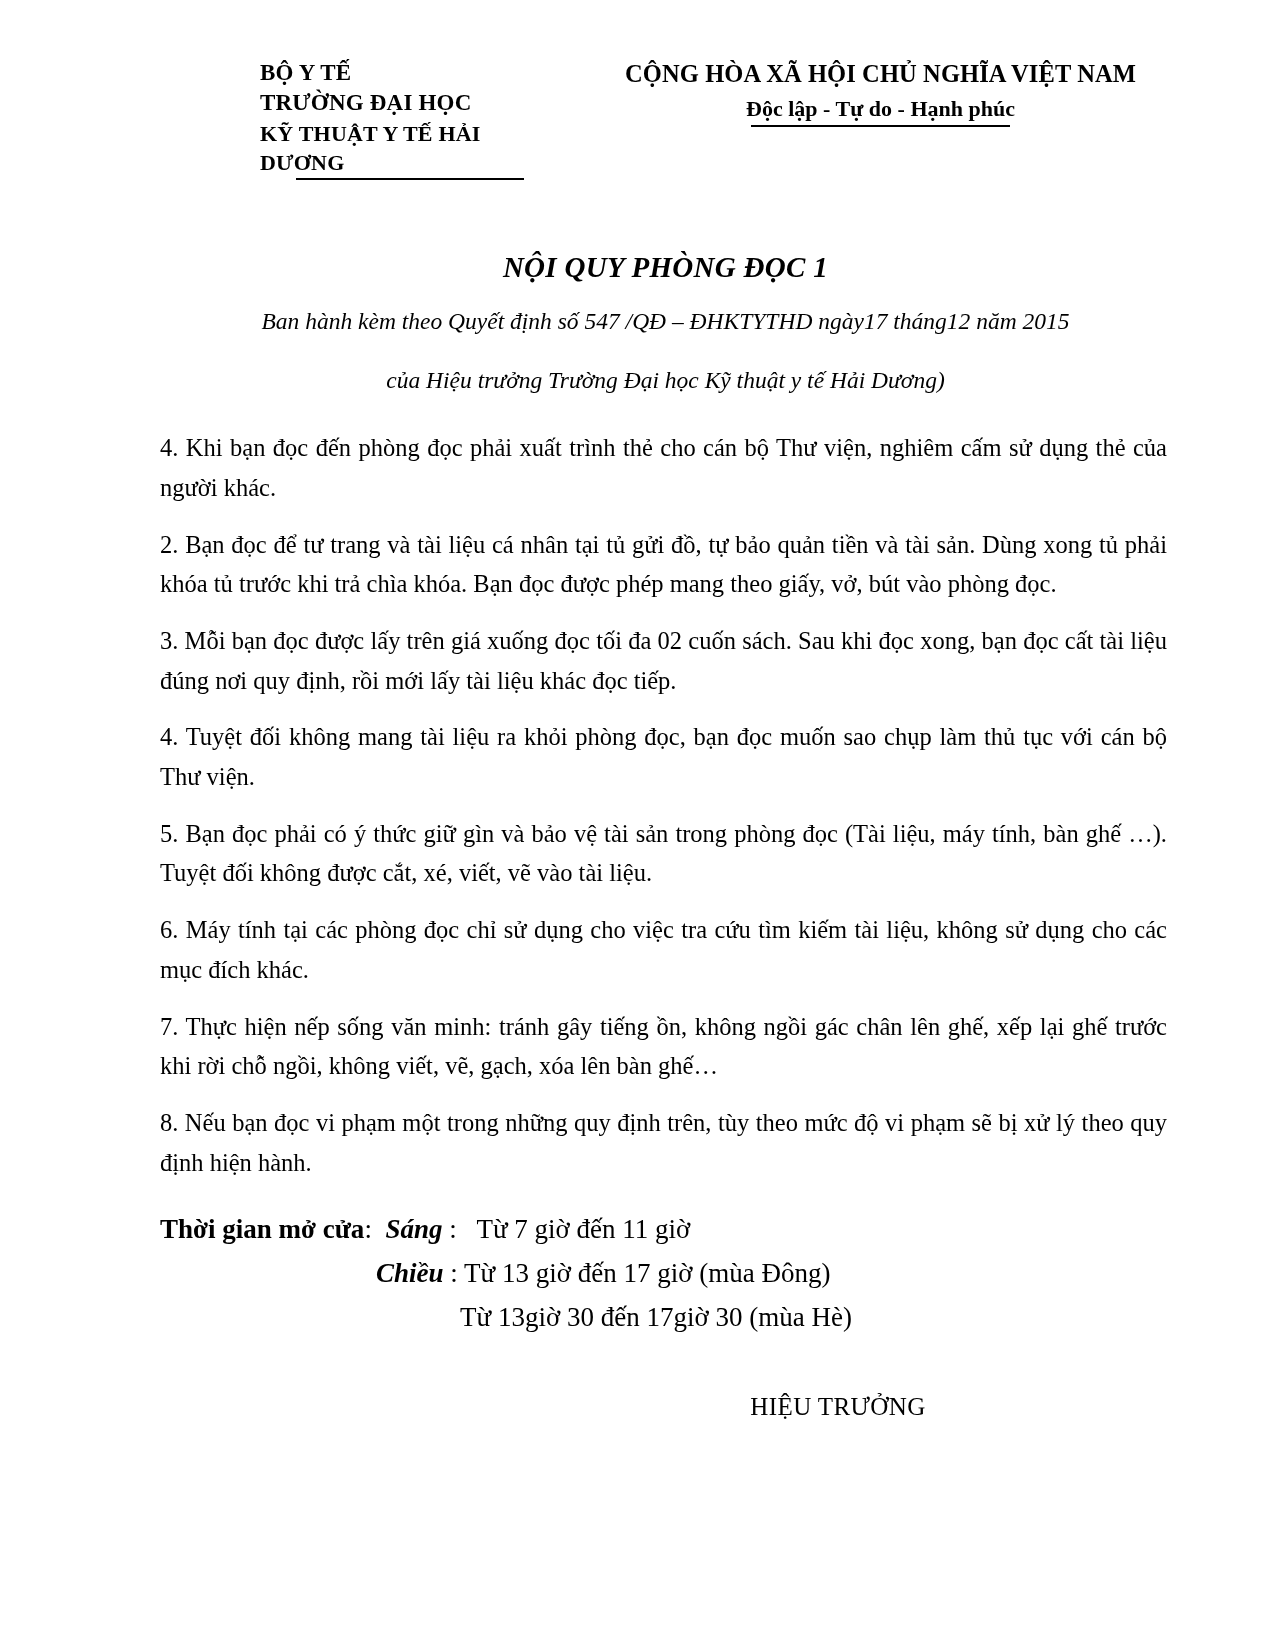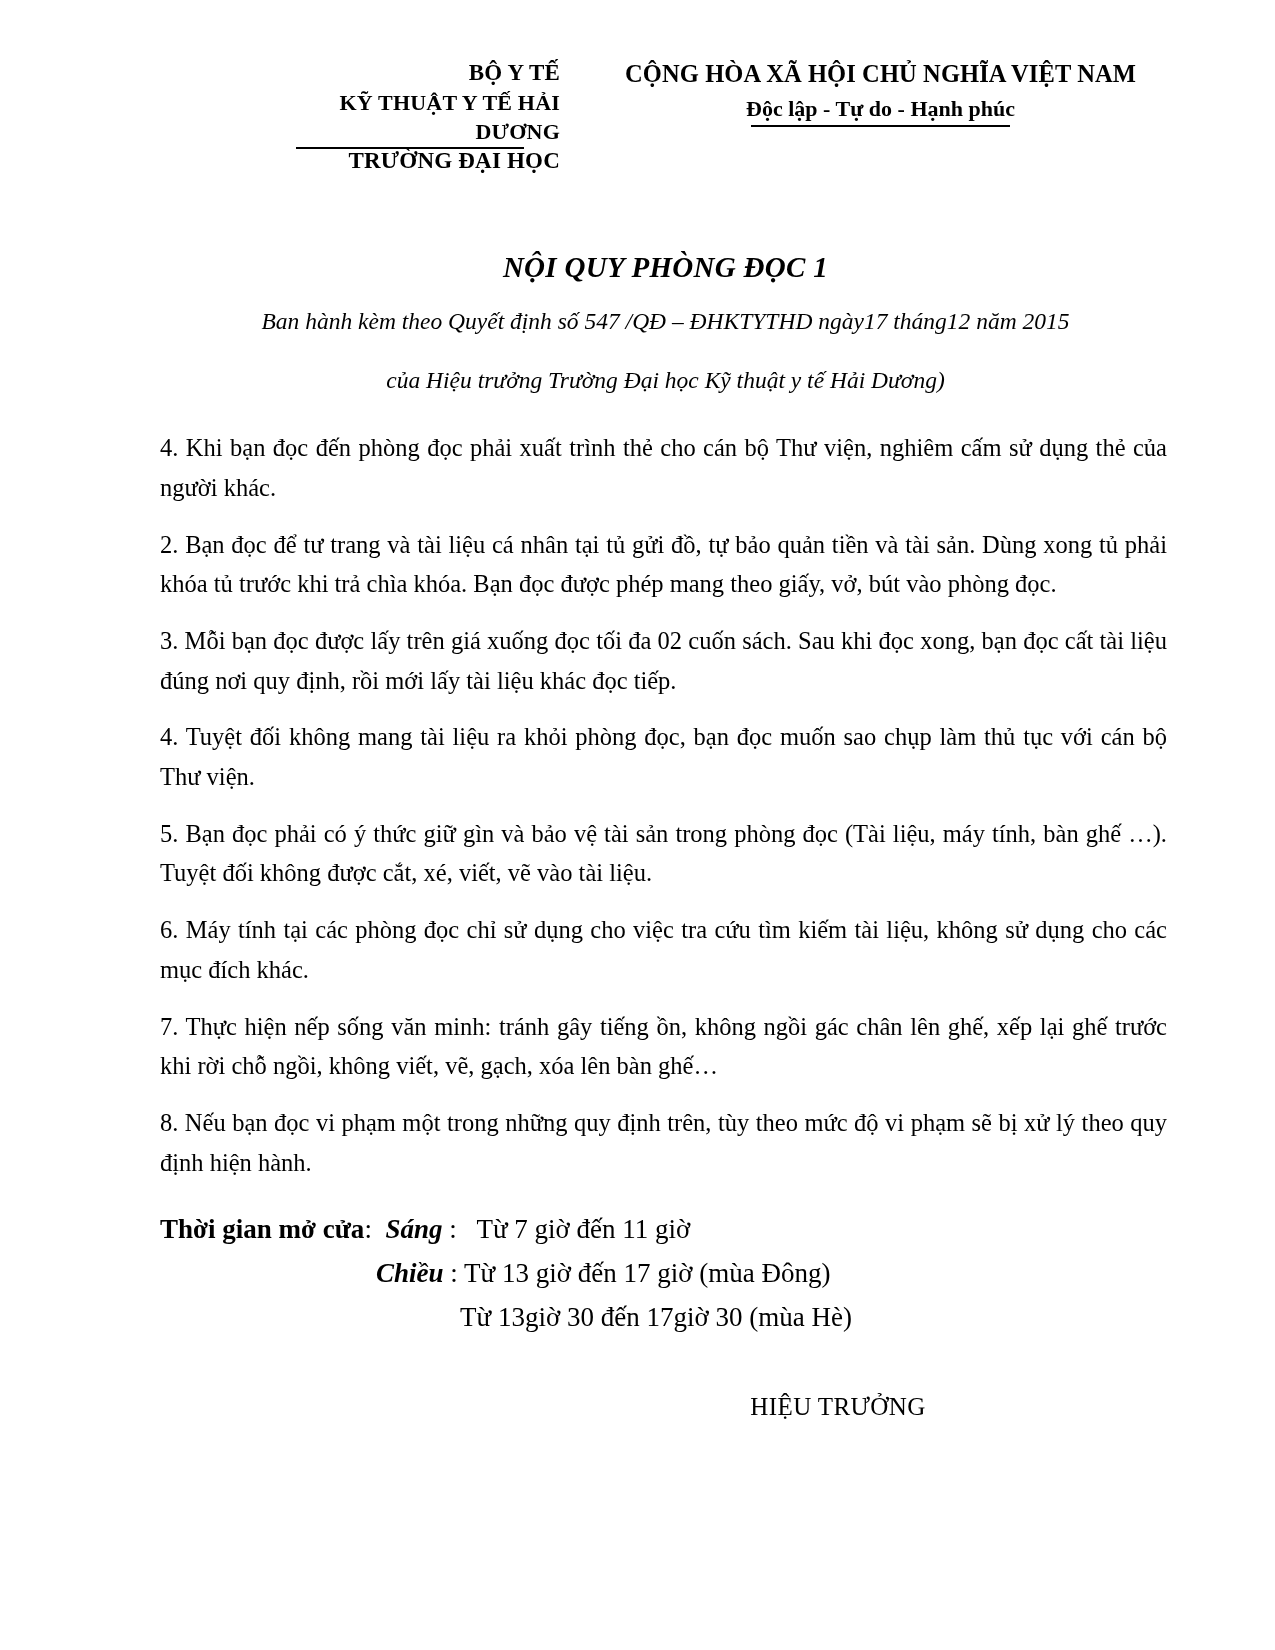--- a/index.html
+++ b/index.html
@@ -33,7 +33,7 @@
   }
   .header-left {
     width: 400px;
-    text-align: right;
+    text-align: left;
     padding-left: 100px;
     box-sizing: border-box;
   }

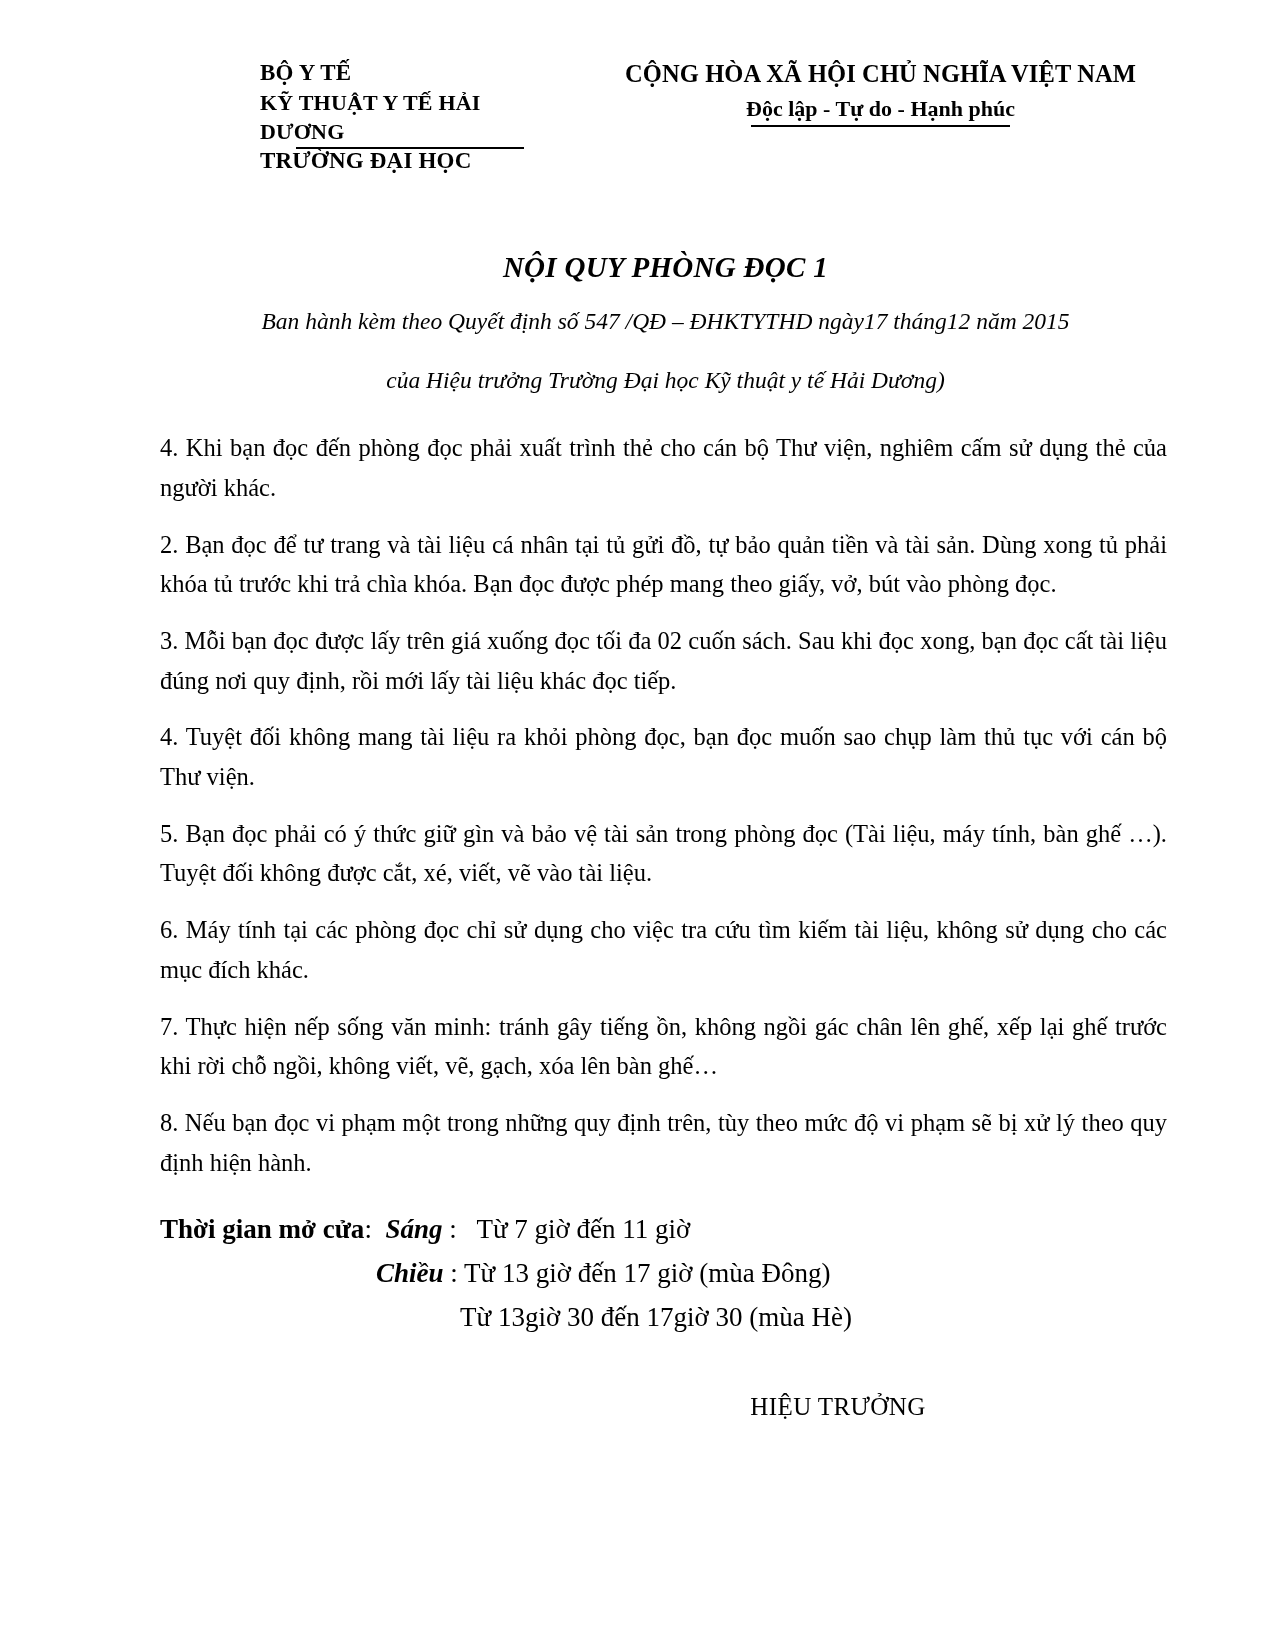--- a/index.html
+++ b/index.html
@@ -165,10 +165,10 @@
   <div class="header">
     <div class="header-left">
       <div class="hdr-line">BỘ Y TẾ</div>
+      <div class="hdr-line">TRƯỜNG ĐẠI  HỌC</div>
       <div class="hdr-line small">
         <span class="hdr-underline-wrap">KỸ THUẬT Y TẾ HẢI DƯƠNG</span>
       </div>
-      <div class="hdr-line">TRƯỜNG ĐẠI  HỌC</div>
     </div>
     <div class="header-right">
       <div class="hdr-right-1">CỘNG HÒA XÃ HỘI CHỦ NGHĨA VIỆT NAM</div>

